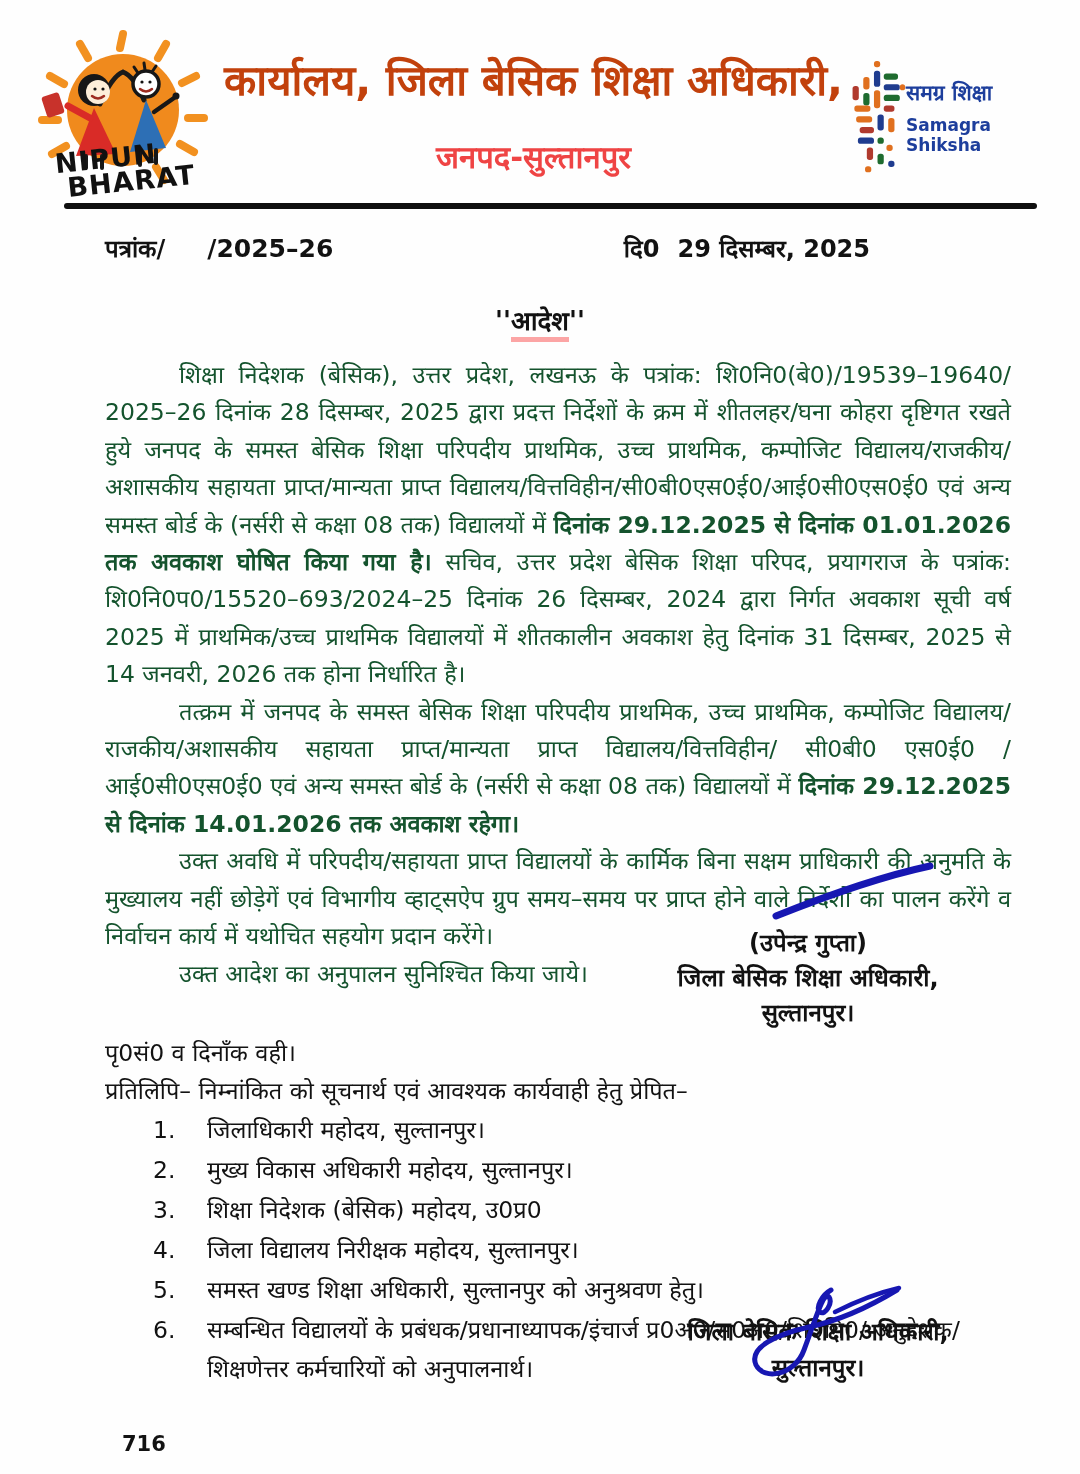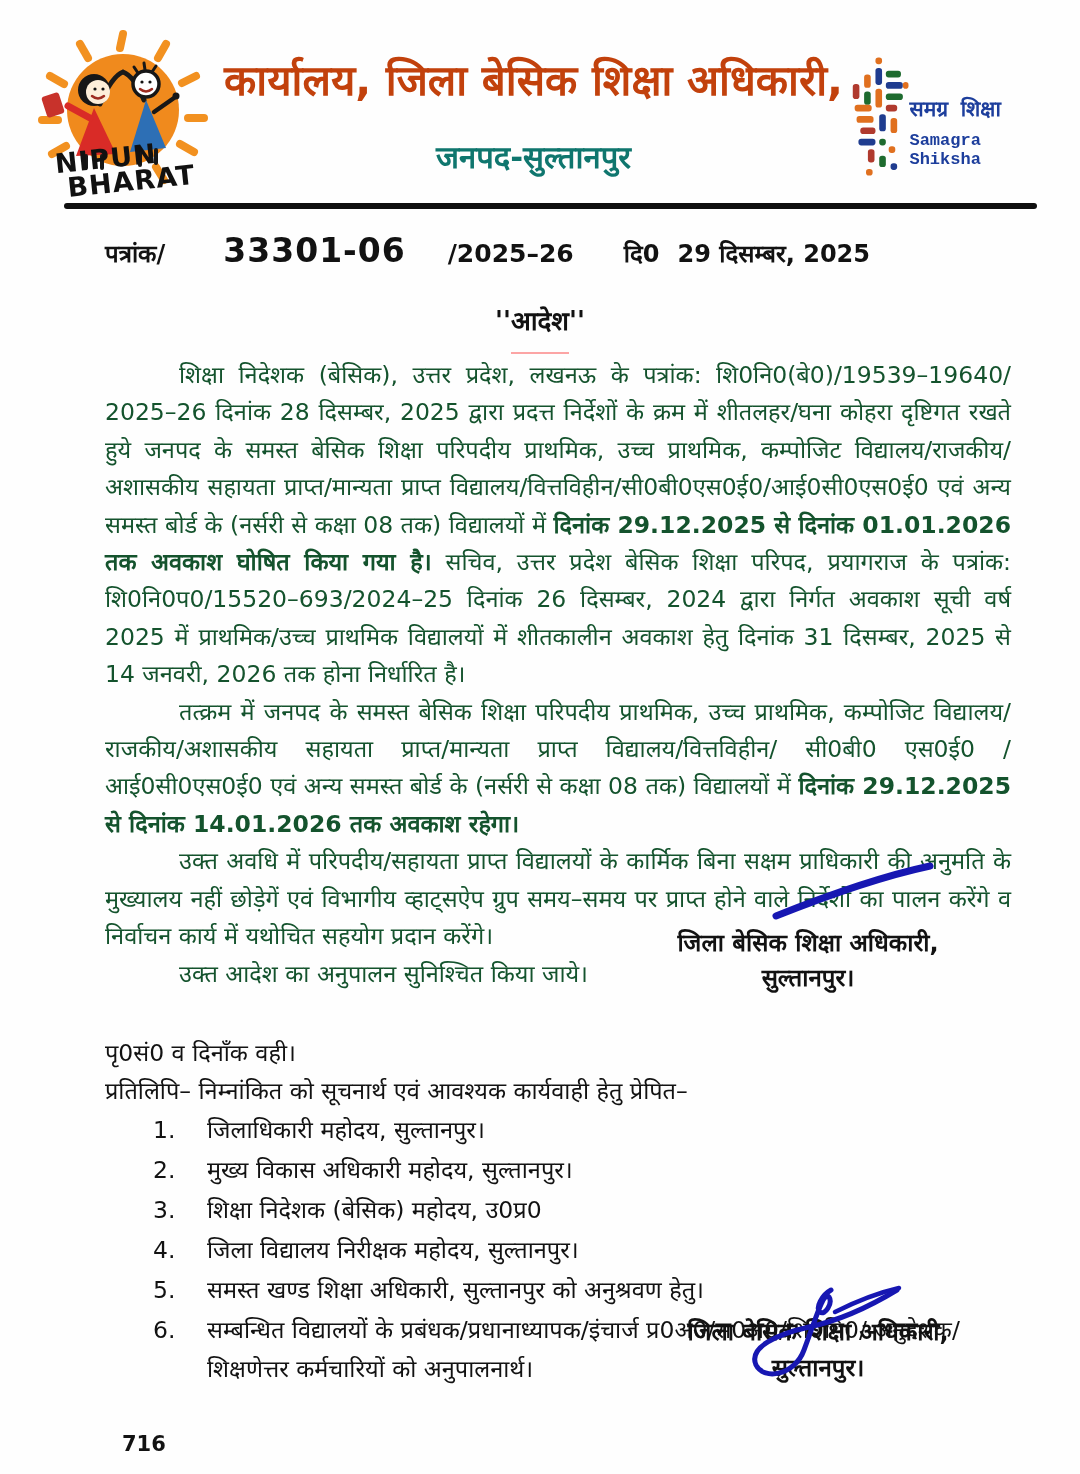--- a/index.html
+++ b/index.html
@@ -16,7 +16,7 @@
   .header-center { flex:1 1 auto; text-align:center; padding-top:22px; }
   .header-title { font-size:42px; font-weight:800; letter-spacing:0px; color:#c2410c; white-space:nowrap; }
   .header-subtitle { margin-top:28px; font-size:31px; font-weight:800; color:#0f766e; }
-  .samagra { flex:0 0 auto; width:205px; display:flex; align-items:center; padding-top:24px;font-family:Liberation Mono, monospace; }
+  .samagra { flex:0 0 auto; width:205px; display:flex; align-items:flex-start; padding-top:24px; }
   .samagra-text { padding-top:26px; color:#1d3e9c; font-weight:800; }
   .samagra-text .hi { font-size:21px; }
   .samagra-text .en { font-size:17px; margin-top:9px; }

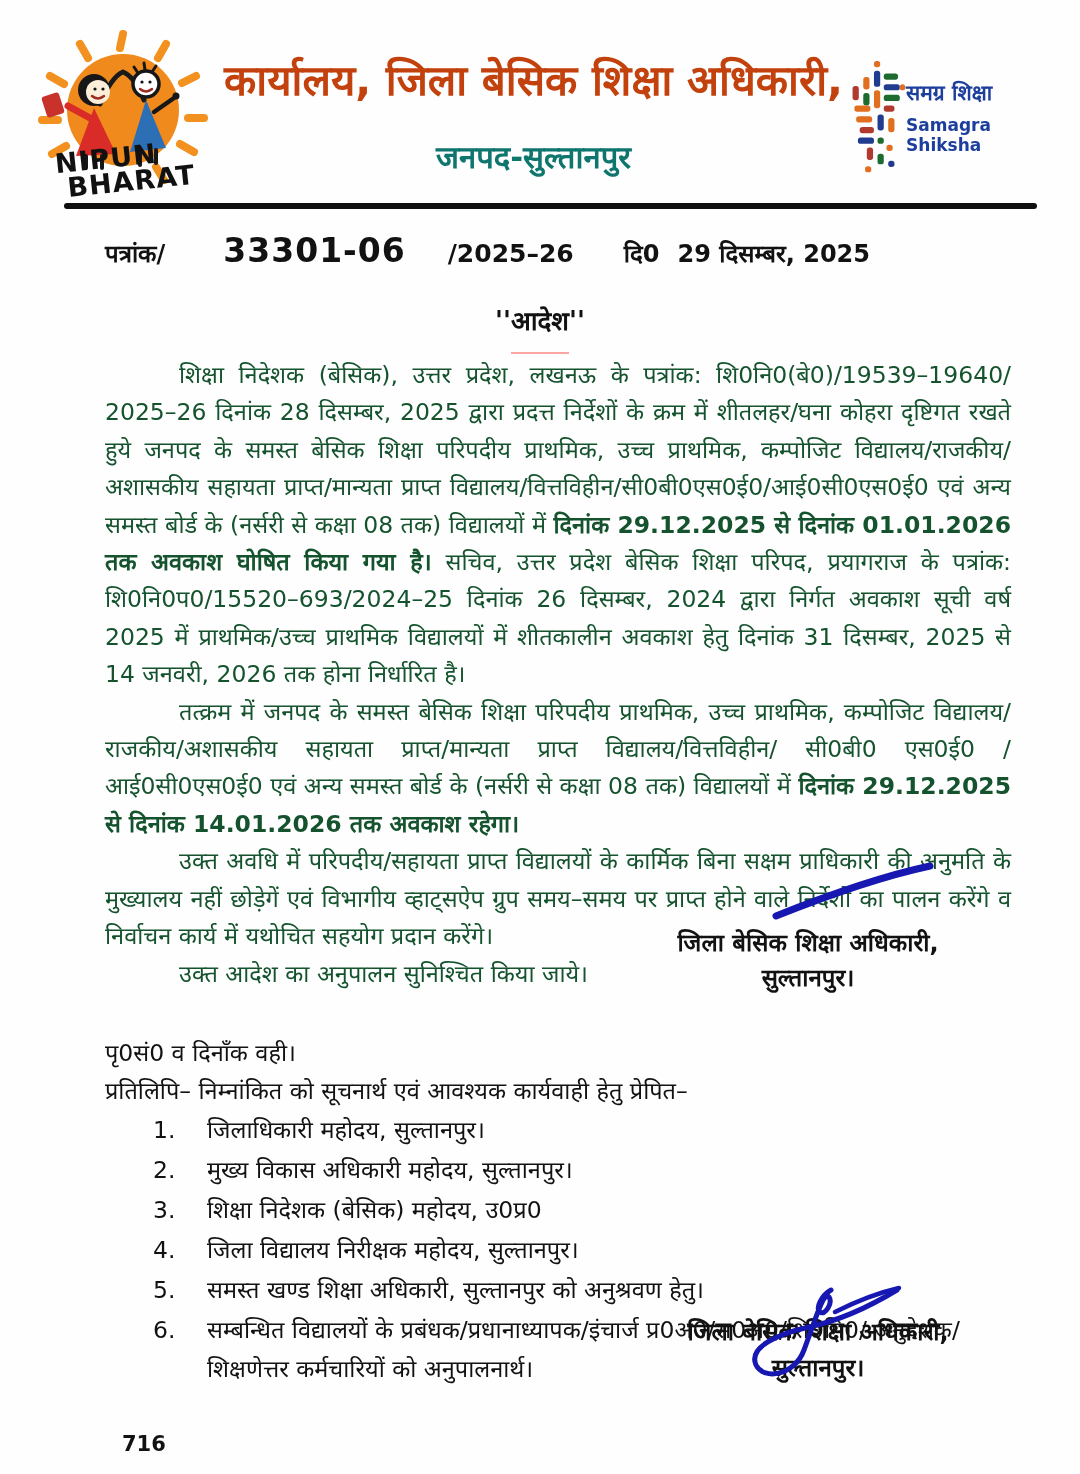--- a/index.html
+++ b/index.html
@@ -15,7 +15,7 @@
   .nipun-text .l2 { margin-left:10px; }
   .header-center { flex:1 1 auto; text-align:center; padding-top:22px; }
   .header-title { font-size:42px; font-weight:800; letter-spacing:0px; color:#c2410c; white-space:nowrap; }
-  .header-subtitle { margin-top:28px; font-size:31px; font-weight:800; color:#0f766e; }
+  .header-subtitle { margin-top:28px; font-size:31px; font-weight:800; color:#ef4444; }
   .samagra { flex:0 0 auto; width:205px; display:flex; align-items:flex-start; padding-top:24px; }
   .samagra-text { padding-top:26px; color:#1d3e9c; font-weight:800; }
   .samagra-text .hi { font-size:21px; }

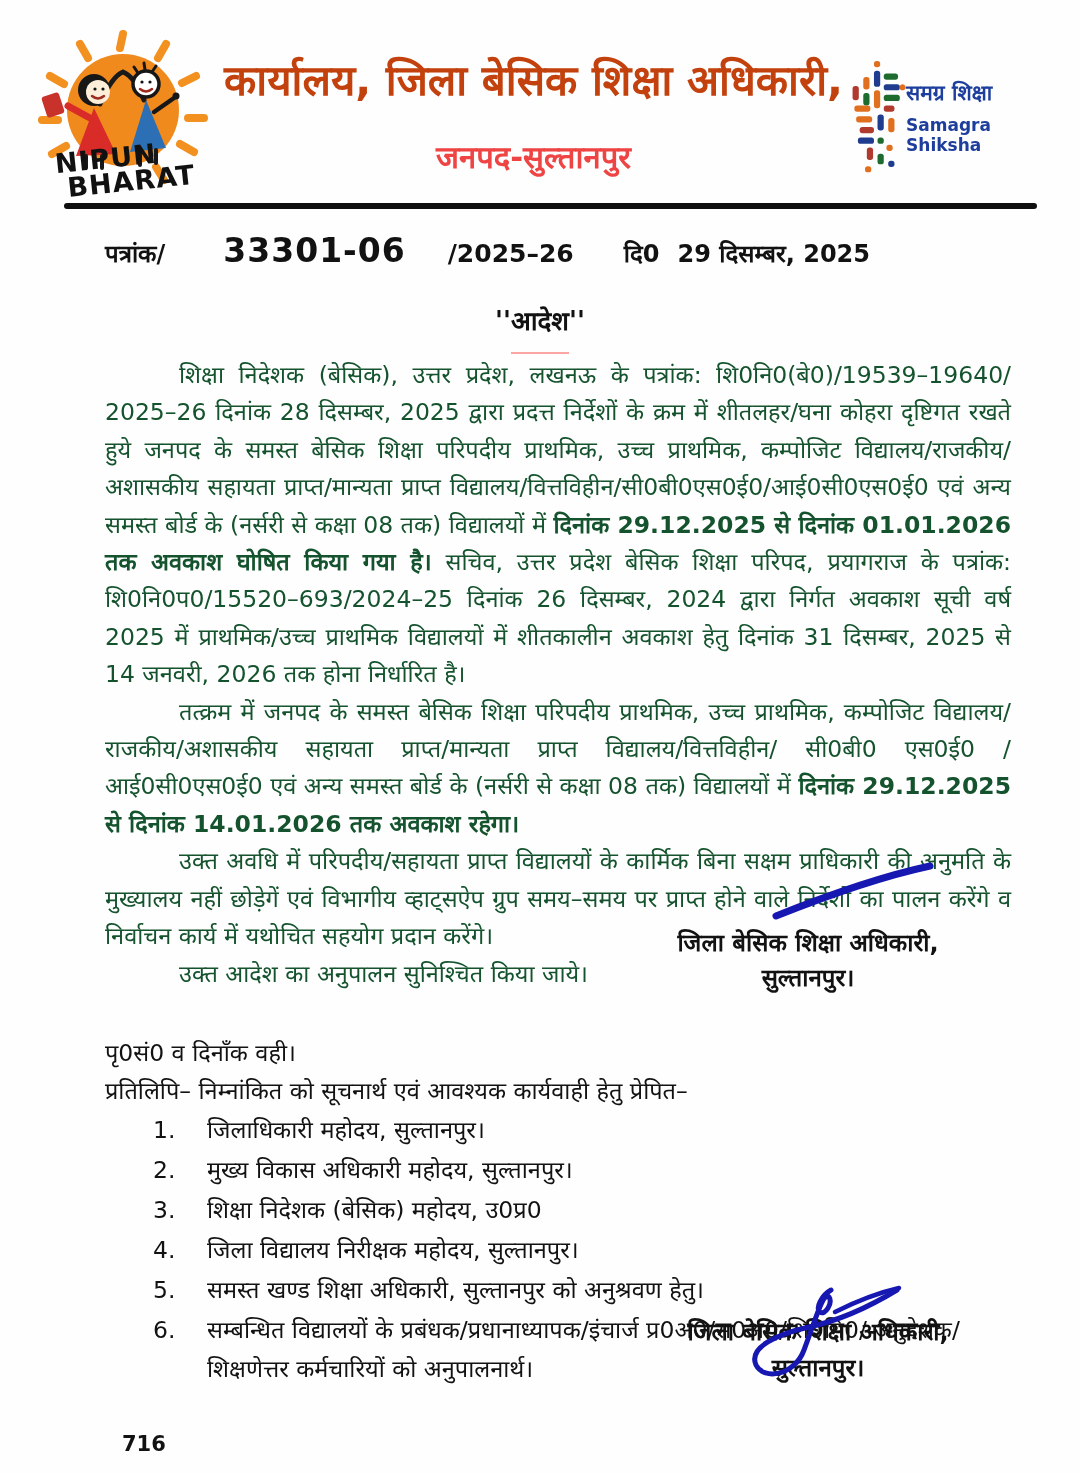--- a/index.html
+++ b/index.html
@@ -166,7 +166,6 @@
 
   <div class="ref-line">
     <span class="ref-label">पत्रांक/</span>
-    <span class="ref-number">33301-06</span>
     <span class="ref-year">/2025–26</span>
     <span class="ref-date">
       <span>दि0</span><span class="gap"></span><span>29 दिसम्बर, 2025</span>

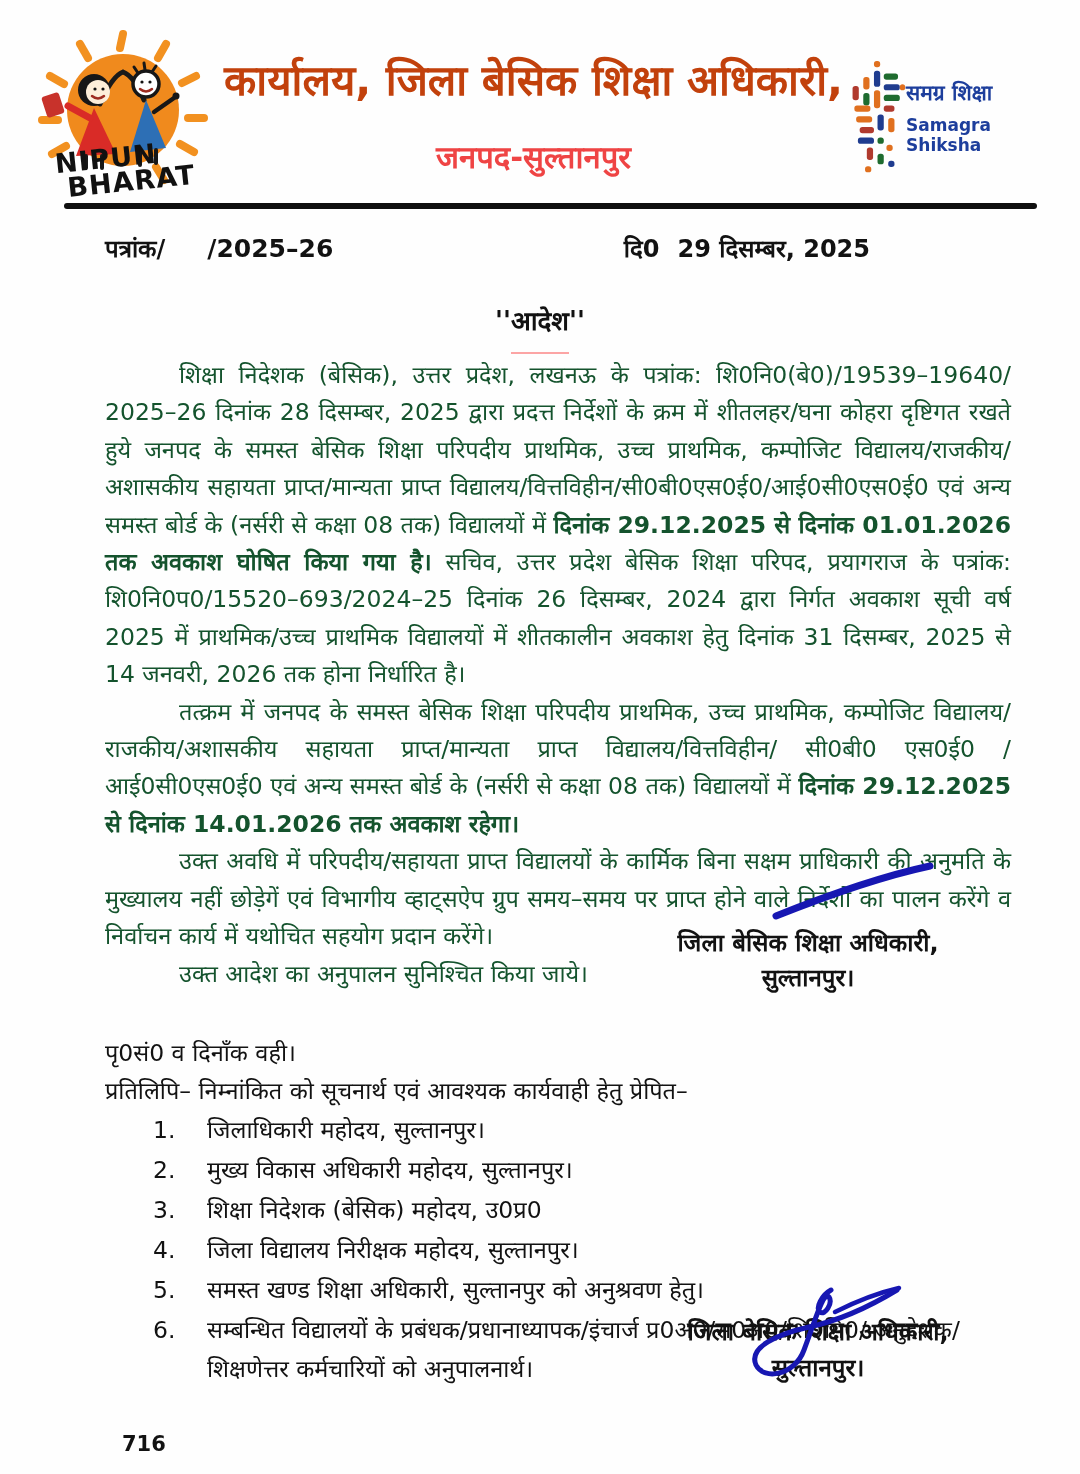--- a/index.html
+++ b/index.html
@@ -33,7 +33,7 @@
 
   
   .order-title { position:absolute; top:302px; left:0; width:100%; text-align:center; font-size:26px; font-weight:800; }
-  .order-title .word { border-bottom:2px solid #fca5a5; padding-bottom:16px; }
+  .order-title .word { border-bottom:5px solid #fca5a5; padding-bottom:1px; }
 
   
   .body-text { position:absolute; top:357px; left:105px; width:906px;

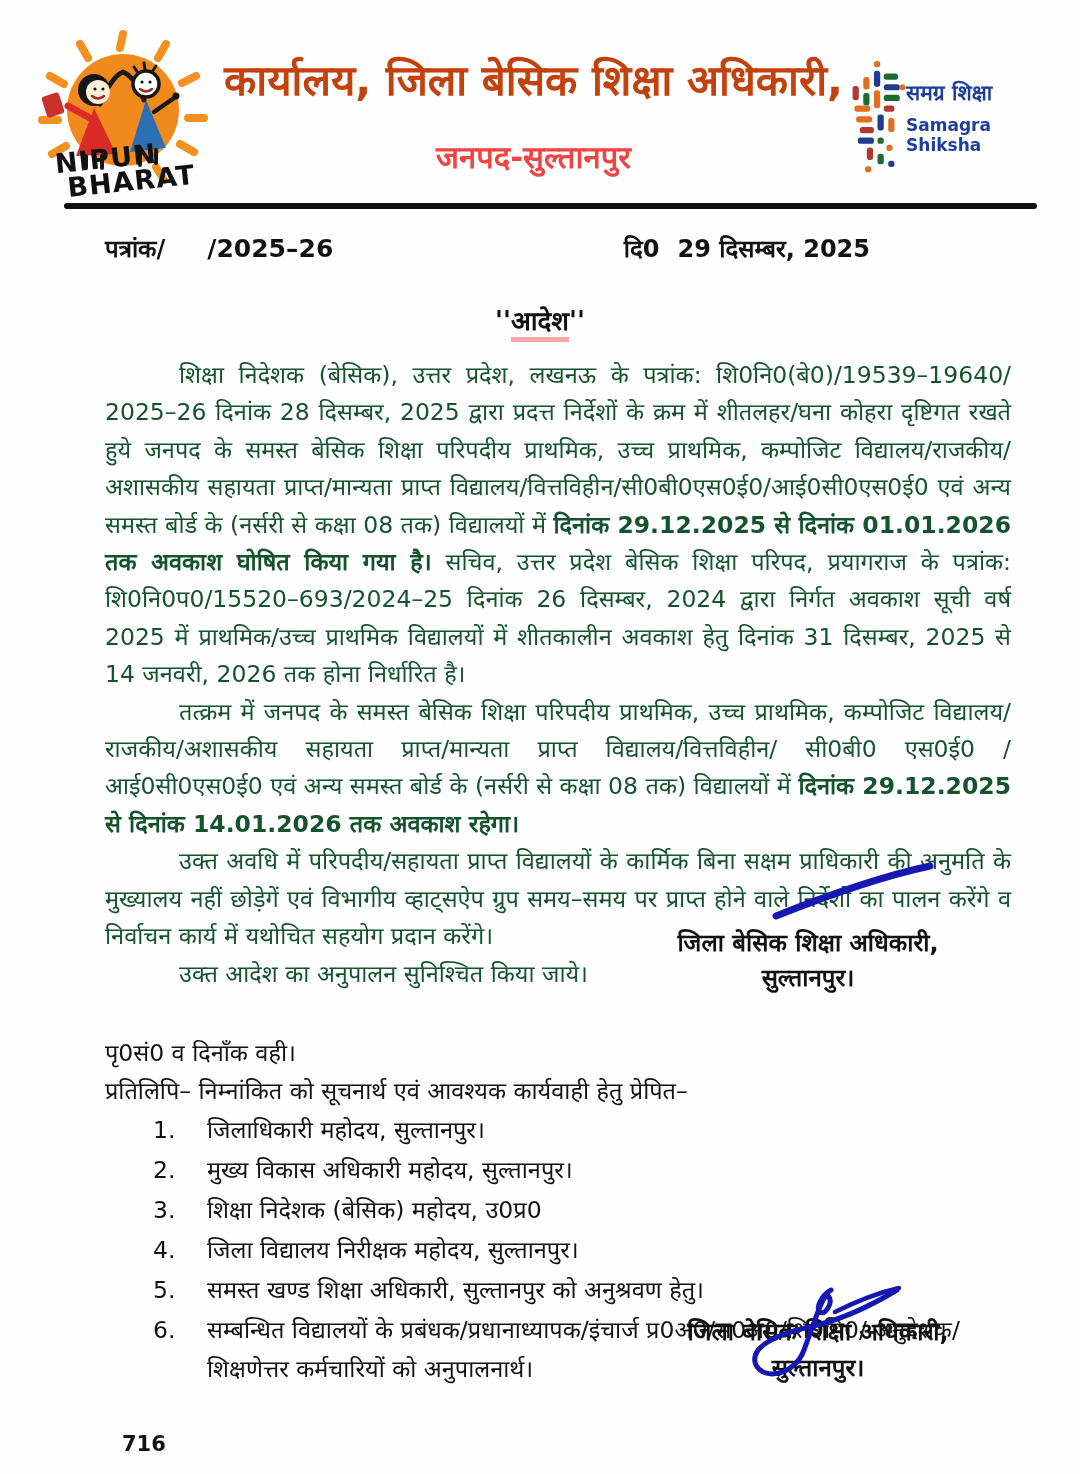--- a/index.html
+++ b/index.html
@@ -187,6 +187,7 @@
     <svg width="170" height="58" viewBox="0 0 170 58">
       <path d="M8 54 C 48 38, 106 16, 162 4" fill="none" stroke="#1717b2" stroke-width="7" stroke-linecap="round"></path>
     </svg>
+    <div>(उपेन्द्र गुप्ता)</div>
     <div>जिला बेसिक शिक्षा अधिकारी,</div>
     <div>सुल्तानपुर।</div>
   </div>

